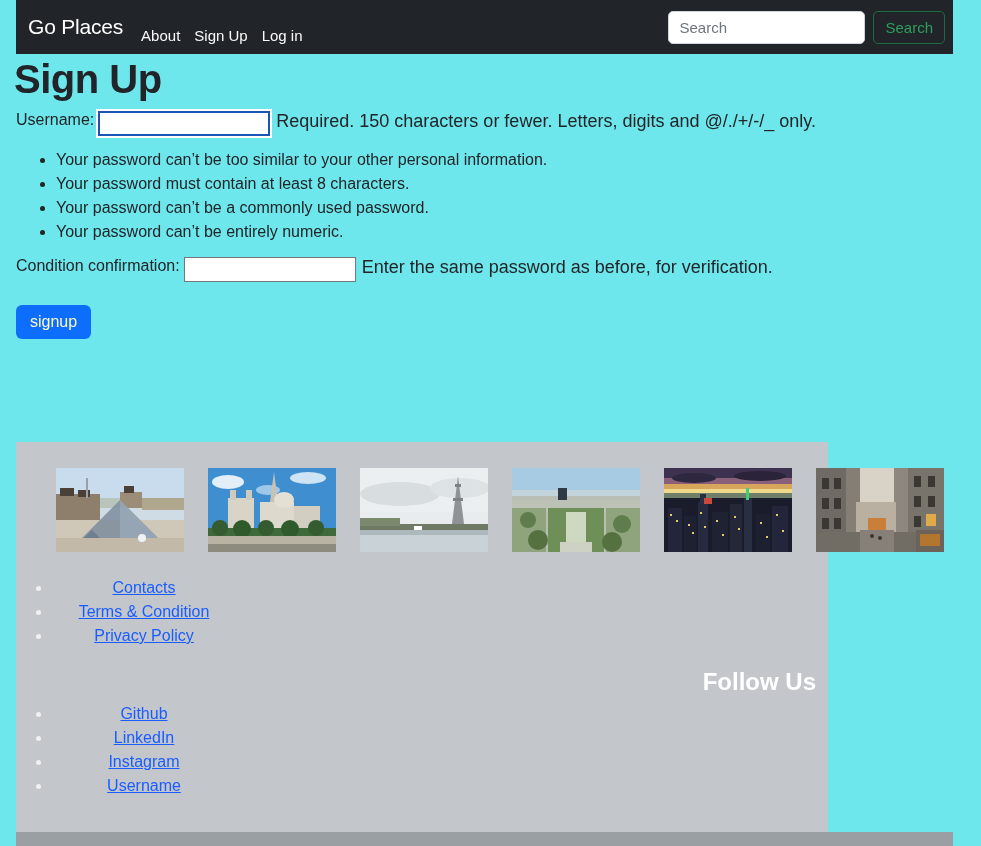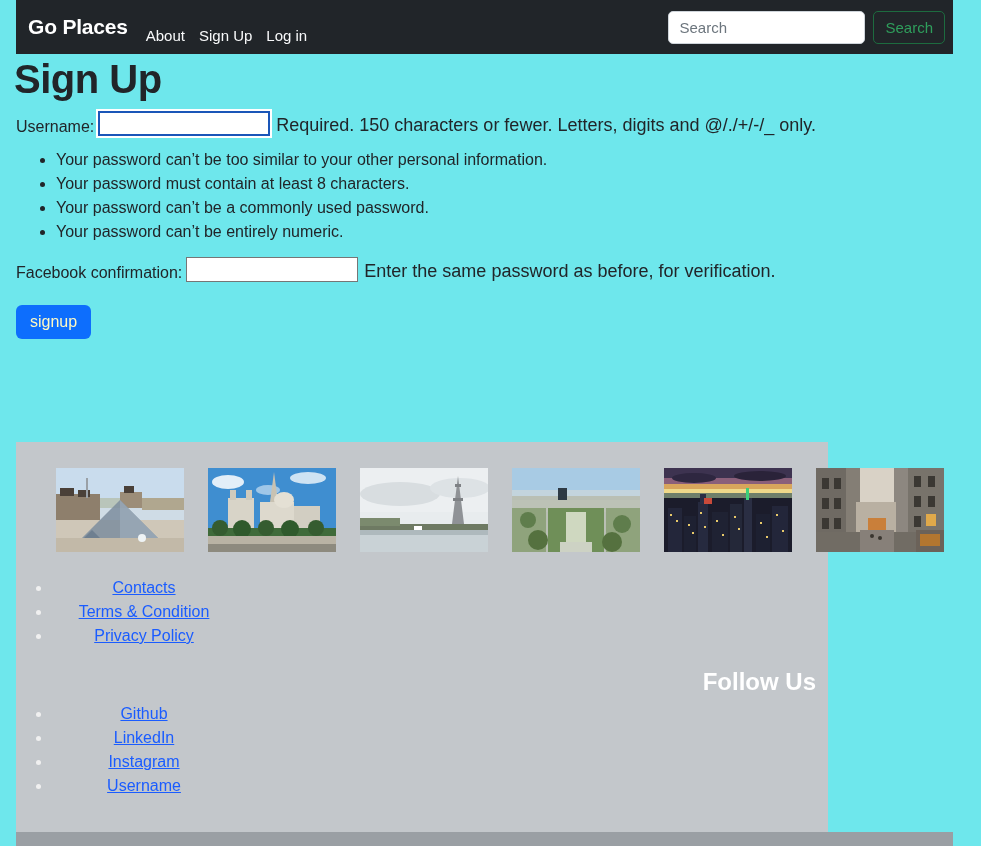--- a/index.html
+++ b/index.html
@@ -34,7 +34,7 @@
   .brand {
     color: #ffffff;
     font-size: 21px;
-    font-weight: bold;
+    font-weight: normal;
     letter-spacing: -0.2px;
     margin-right: 18px;
     white-space: nowrap;

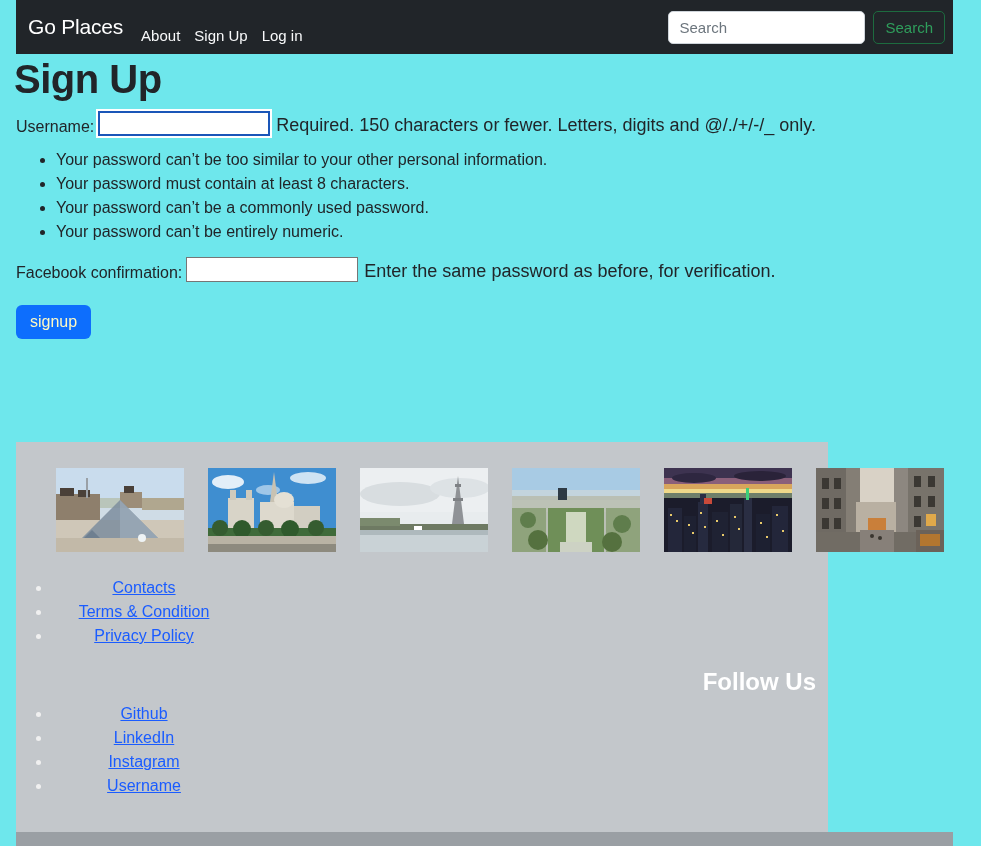--- a/index.html
+++ b/index.html
@@ -104,7 +104,7 @@
   .form-area { padding-left: 16px; }
   .field-row {
     display: flex;
-    align-items: flex-end;
+    align-items: flex-start;
     margin-bottom: 0;
     padding: 3px 0;
   }

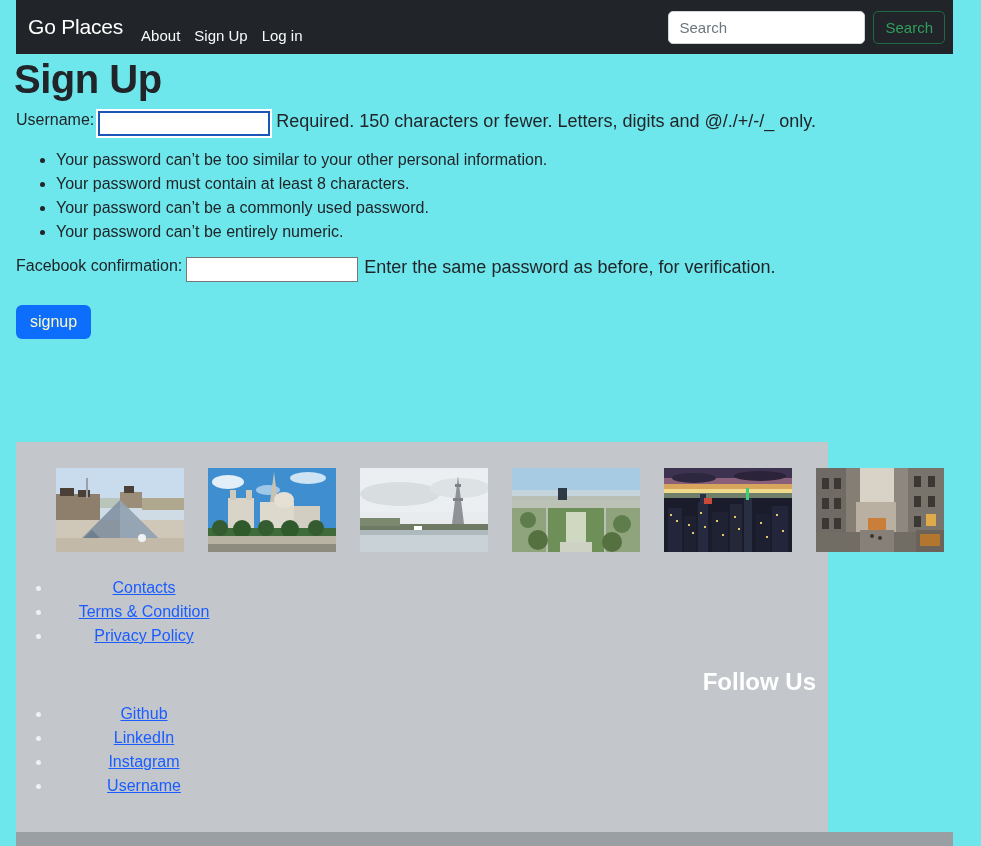--- a/index.html
+++ b/index.html
@@ -257,7 +257,7 @@
     </ul>
 
     <div class="field-row confirm-row">
-      <span class="field-label">Facebook confirmation:</span>
+      <span class="field-label">Condition confirmation:</span>
       <input class="text-input" type="password" style="">
       <span class="help-inline">Enter the same password as before, for verification.</span>
     </div>

